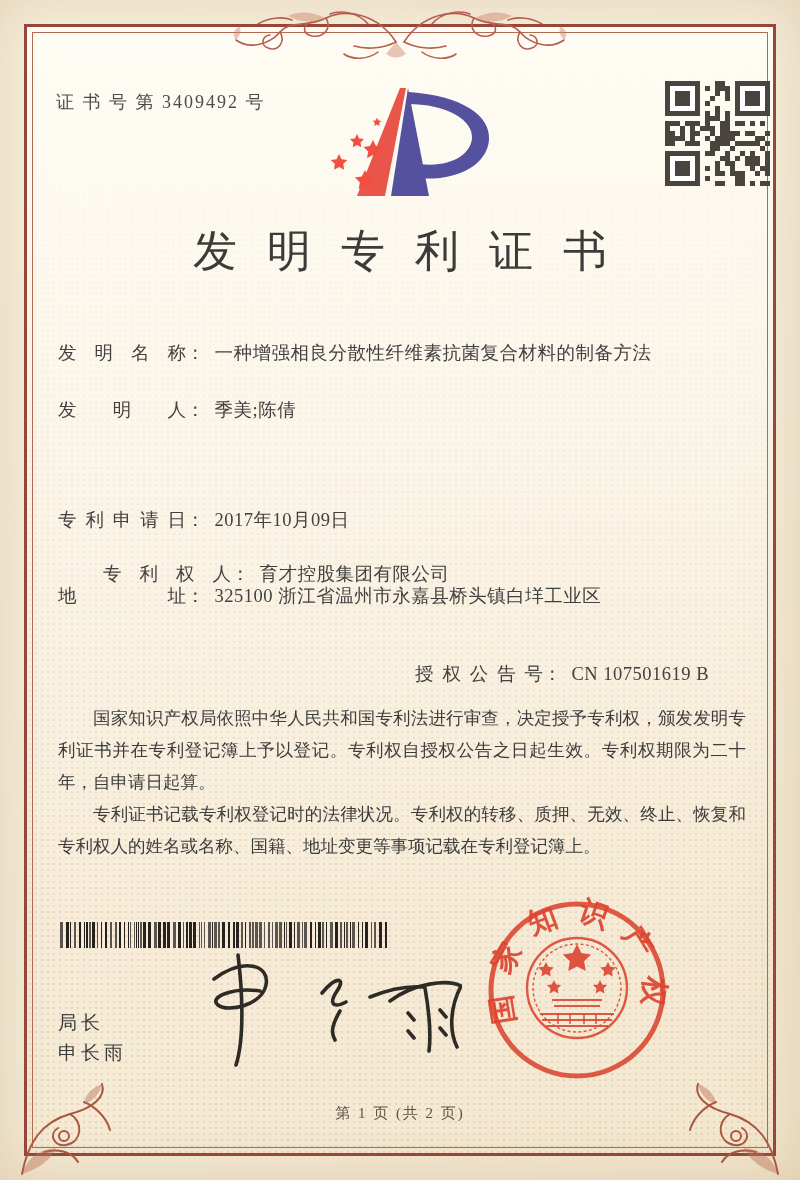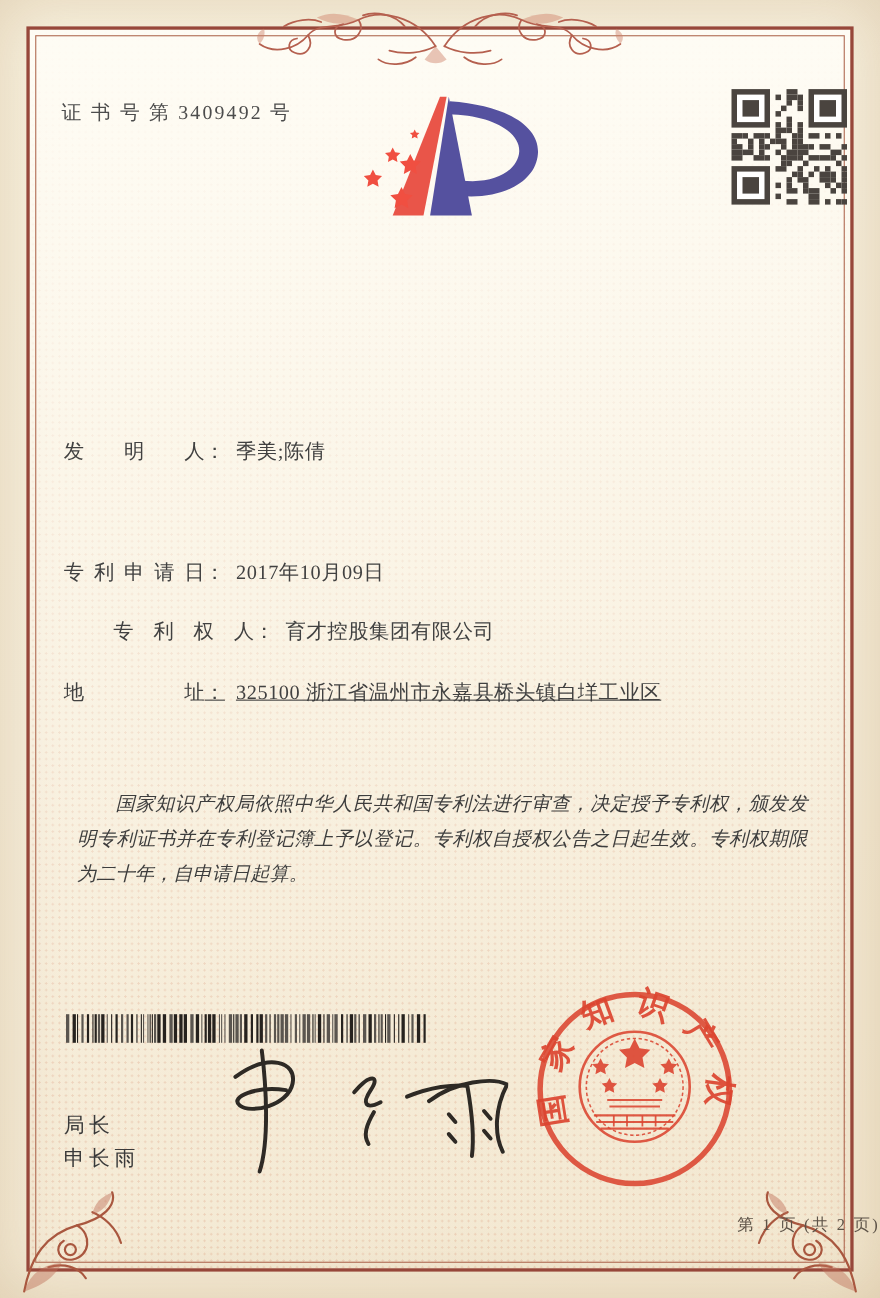--- a/index.html
+++ b/index.html
@@ -256,6 +256,7 @@
       <rect x="11" y="81" width="15" height="15" fill="#4a443f"></rect>
     </svg>
 
+  <div class="abs title">发明专利证书</div>
 
   <div class="abs row" style="top:397px;">
     <span class="lbl">发明人</span><span class="colon">：</span><span class="val">季美;陈倩</span>

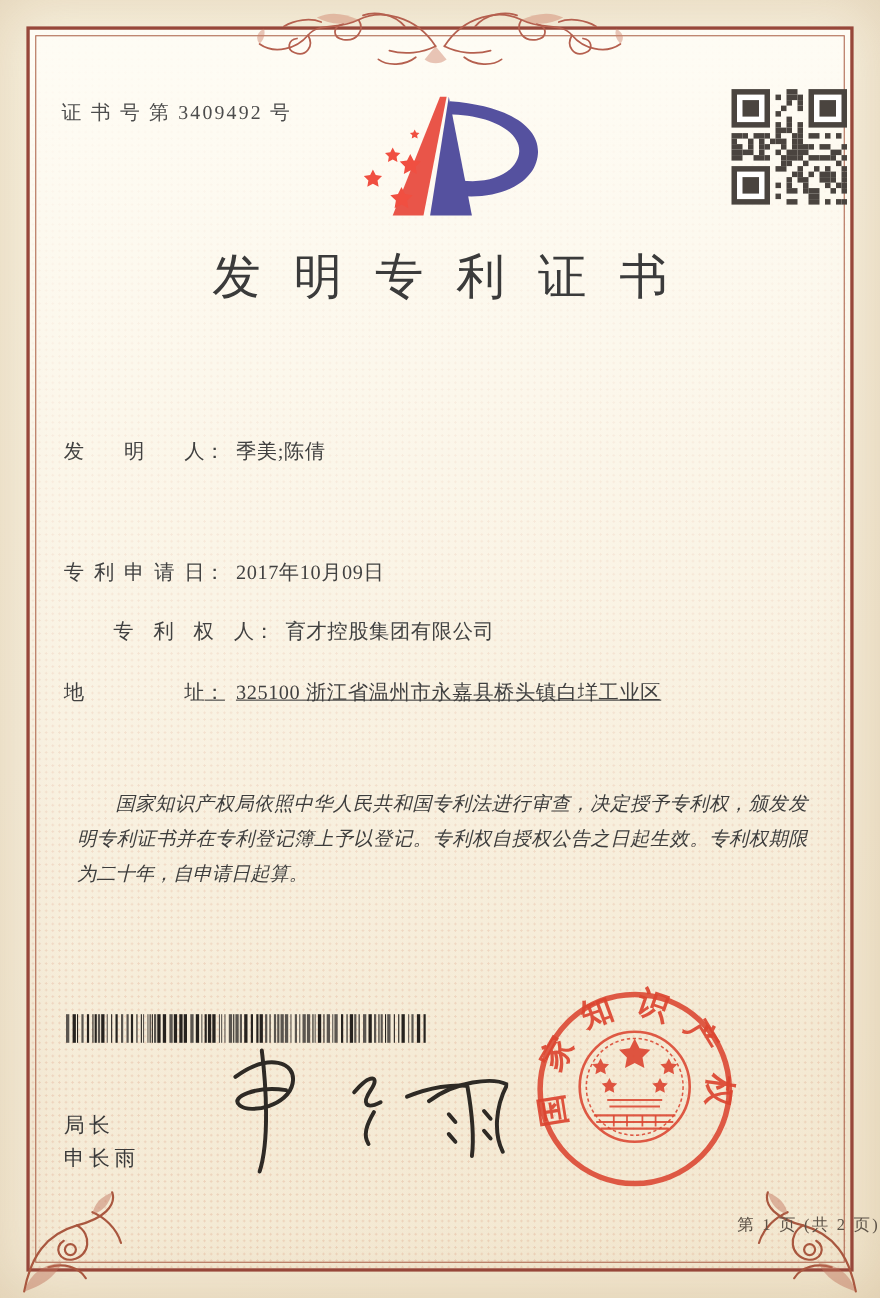--- a/index.html
+++ b/index.html
@@ -258,6 +258,9 @@
 
   <div class="abs title">发明专利证书</div>
 
+  <div class="abs row" style="top:340px;">
+    <span class="lbl">发明名称</span><span class="colon">：</span><span class="val">一种增强相良分散性纤维素抗菌复合材料的制备方法</span>
+  </div>
   <div class="abs row" style="top:397px;">
     <span class="lbl">发明人</span><span class="colon">：</span><span class="val">季美;陈倩</span>
   </div>

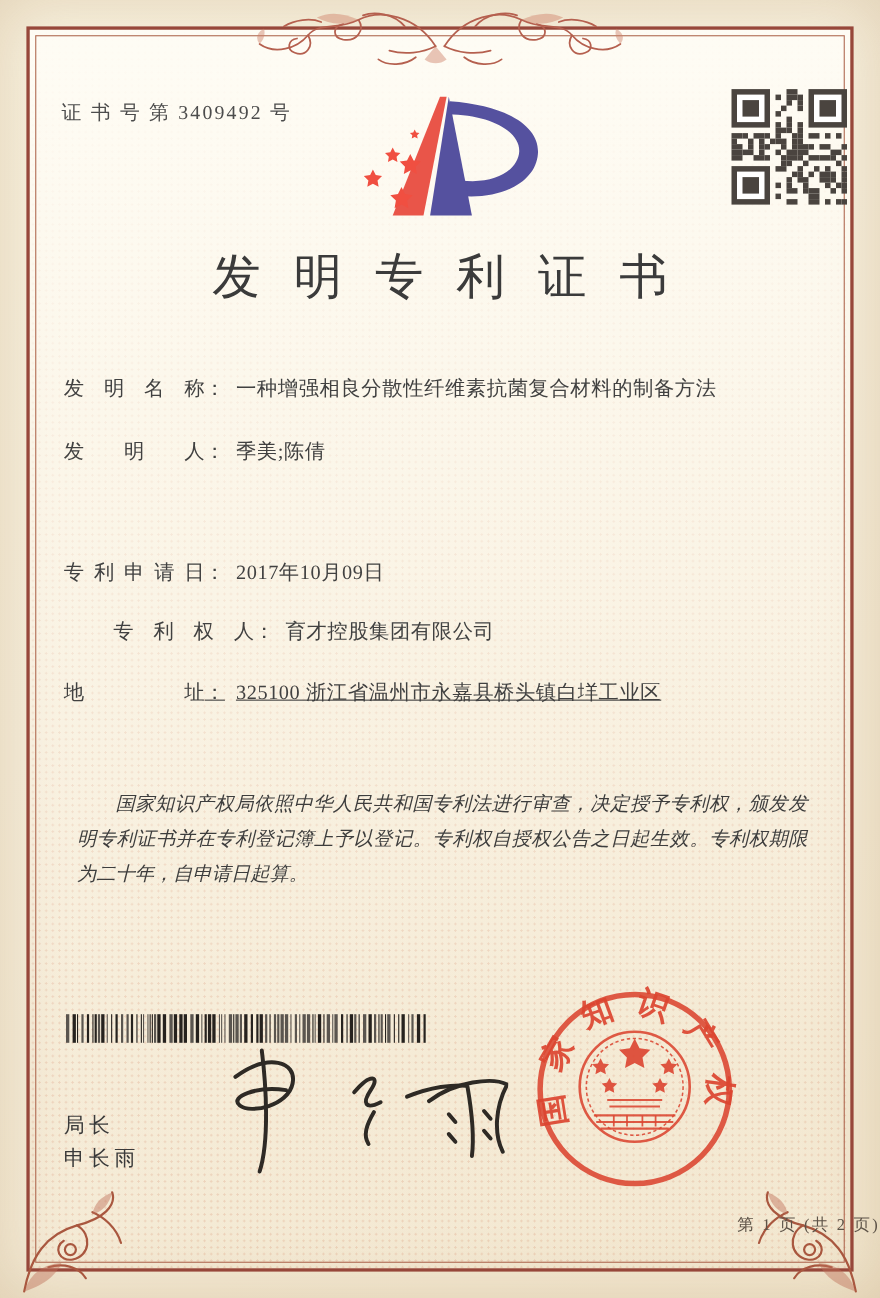--- a/index.html
+++ b/index.html
@@ -270,7 +270,7 @@
   <div class="abs row" style="top:561px;margin-left:45px;">
     <span class="lbl">专利权人</span><span class="colon">：</span><span class="val">育才控股集团有限公司</span>
   </div>
-  <div class="abs row" style="top:616px;text-decoration:underline;">
+  <div class="abs row" style="top:583px;">
     <span class="lbl">地址</span><span class="colon">：</span><span class="val">325100 浙江省温州市永嘉县桥头镇白垟工业区</span>
   </div>
 

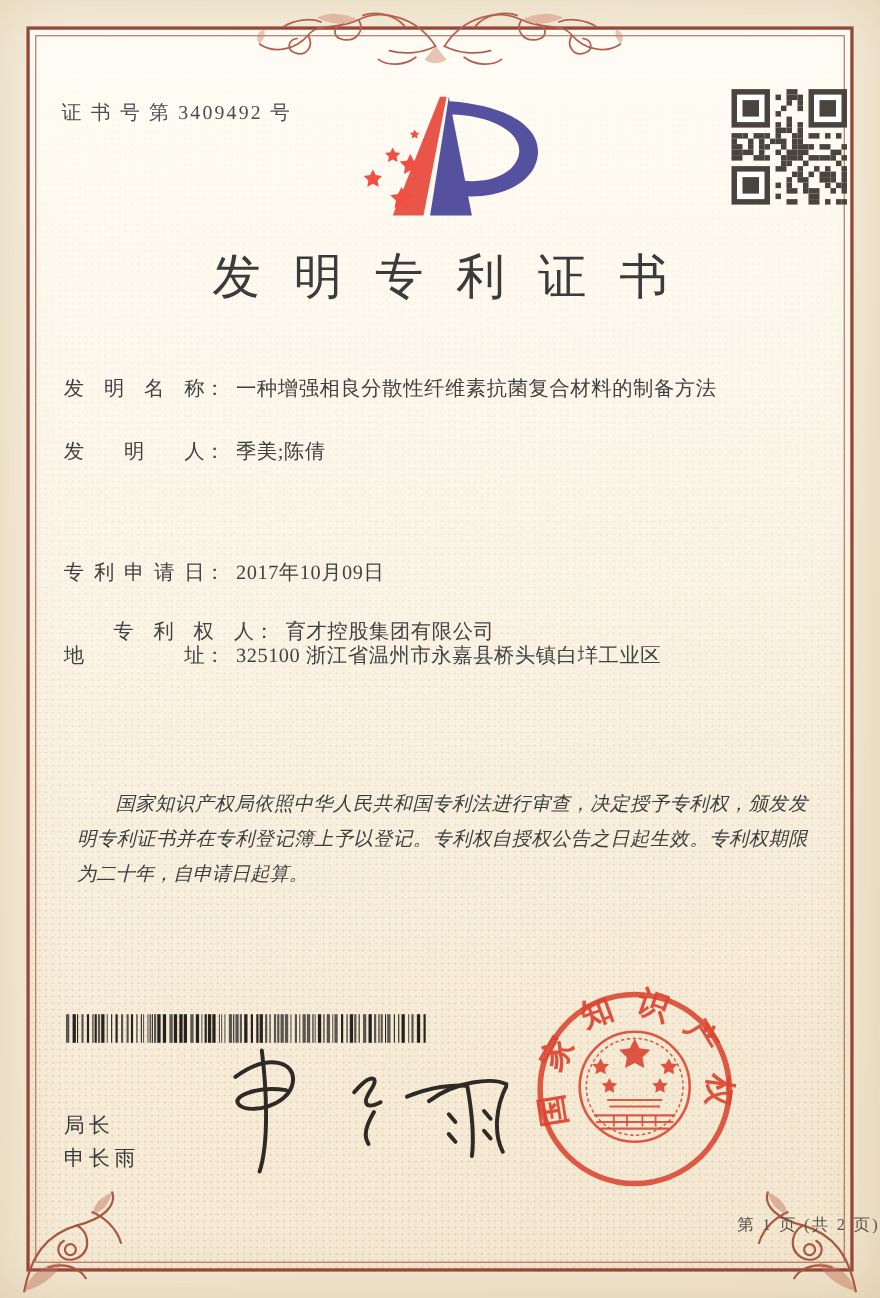--- a/index.html
+++ b/index.html
@@ -273,6 +273,9 @@
   <div class="abs row" style="top:583px;">
     <span class="lbl">地址</span><span class="colon">：</span><span class="val">325100 浙江省温州市永嘉县桥头镇白垟工业区</span>
   </div>
+  <div class="abs row row2" style="top:661px;">
+    <span class="lbl">授权公告号</span><span class="colon">：</span><span class="val">CN 107501619 B</span>
+  </div>
 
   <div class="abs paras">
     <p>国家知识产权局依照中华人民共和国专利法进行审查，决定授予专利权，颁发发明专利证书并在专利登记簿上予以登记。专利权自授权公告之日起生效。专利权期限为二十年，自申请日起算。</p>

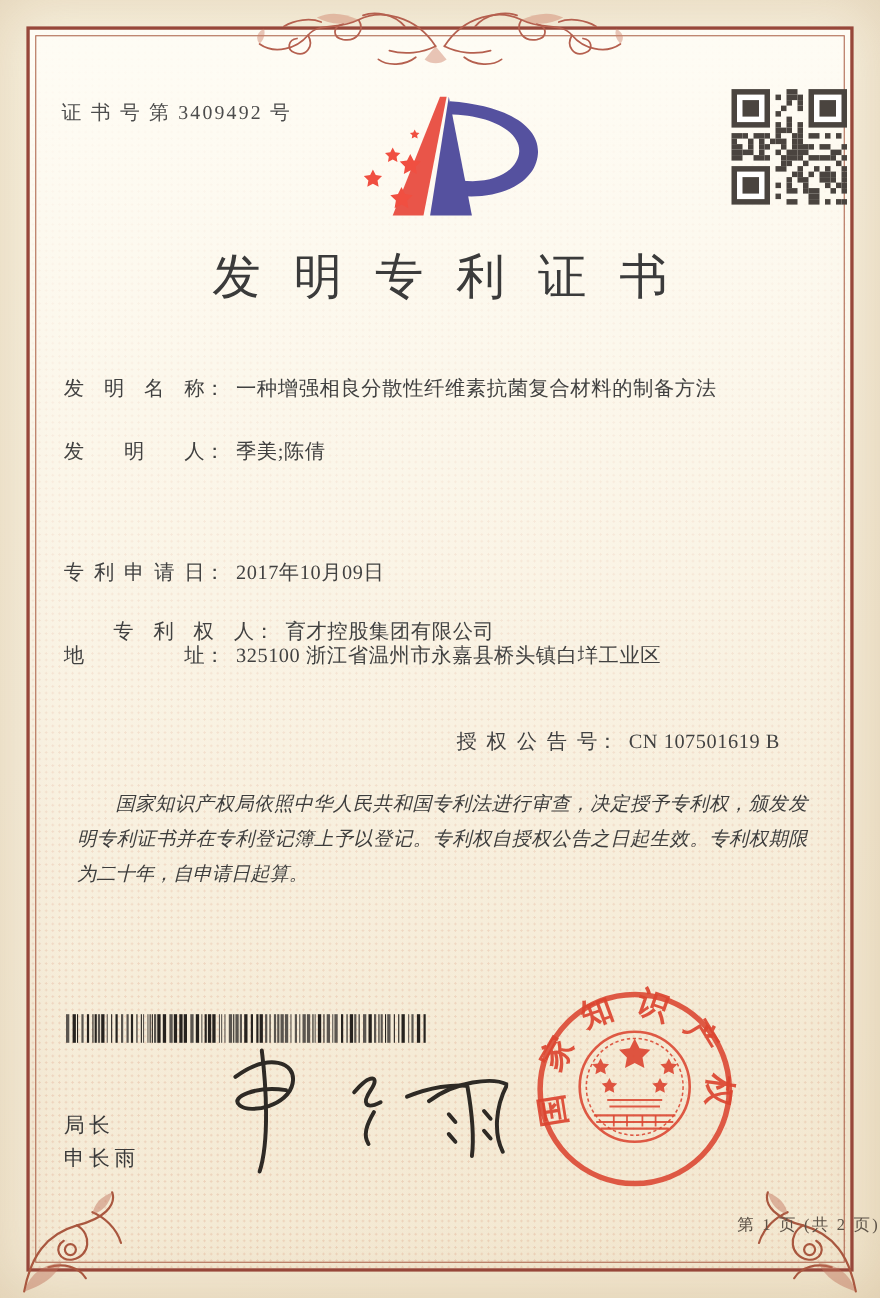--- a/index.html
+++ b/index.html
@@ -26,7 +26,7 @@
   .row2{left:415px;}
   .paras{left:58px;top:702px;width:688px;font-size:17.5px;line-height:32px;color:#3d3d3d;
          text-align:justify;}
-  .paras p{margin:12px;text-indent:2em;font-style:italic;}
+  .paras p{margin:0;text-indent:2em;}
   .officer{left:58px;font-size:19px;color:#3a3a3a;letter-spacing:4px;}
   .sealdate{left:497px;top:1067px;font-size:20px;color:#cf382a;letter-spacing:2px;font-weight:500;}
   .footer{left:0;top:1104px;width:800px;text-align:right;font-size:15px;color:#5d5348;letter-spacing:2px;}

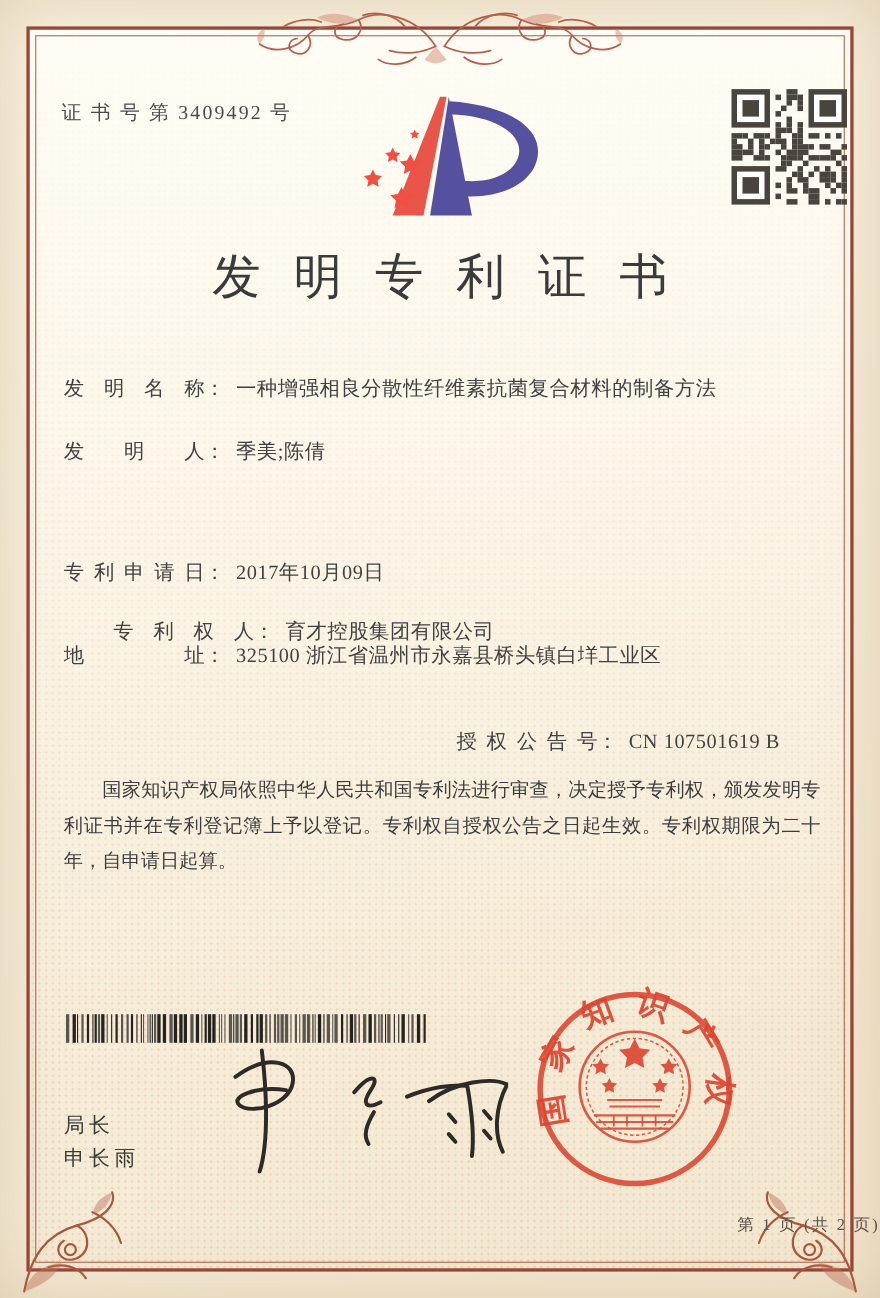--- a/index.html
+++ b/index.html
@@ -279,6 +279,7 @@
 
   <div class="abs paras">
     <p>国家知识产权局依照中华人民共和国专利法进行审查，决定授予专利权，颁发发明专利证书并在专利登记簿上予以登记。专利权自授权公告之日起生效。专利权期限为二十年，自申请日起算。</p>
+    <p>专利证书记载专利权登记时的法律状况。专利权的转移、质押、无效、终止、恢复和专利权人的姓名或名称、国籍、地址变更等事项记载在专利登记簿上。</p>
   </div>
 
   <svg class="abs" id="barcode" style="left:60px;top:920px;" width="332" height="30" viewBox="0 0 332 30">

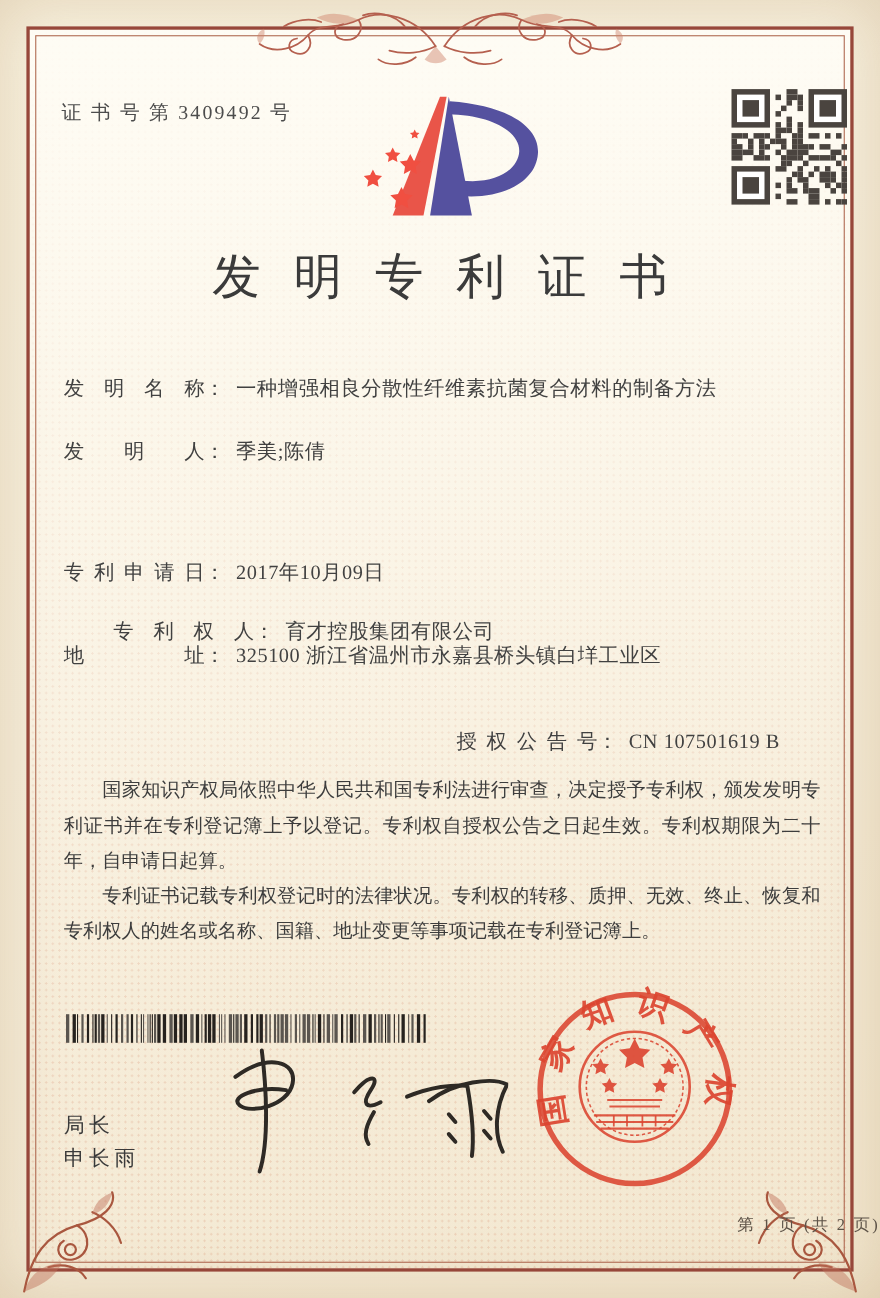--- a/index.html
+++ b/index.html
@@ -29,7 +29,7 @@
   .paras p{margin:0;text-indent:2em;}
   .officer{left:58px;font-size:19px;color:#3a3a3a;letter-spacing:4px;}
   .sealdate{left:497px;top:1067px;font-size:20px;color:#cf382a;letter-spacing:2px;font-weight:500;}
-  .footer{left:0;top:1104px;width:800px;text-align:right;font-size:15px;color:#5d5348;letter-spacing:2px;}
+  .footer{left:0;top:1104px;width:800px;text-align:center;font-size:15px;color:#5d5348;letter-spacing:2px;}
   svg{display:block;}
 </style>
 </head>

